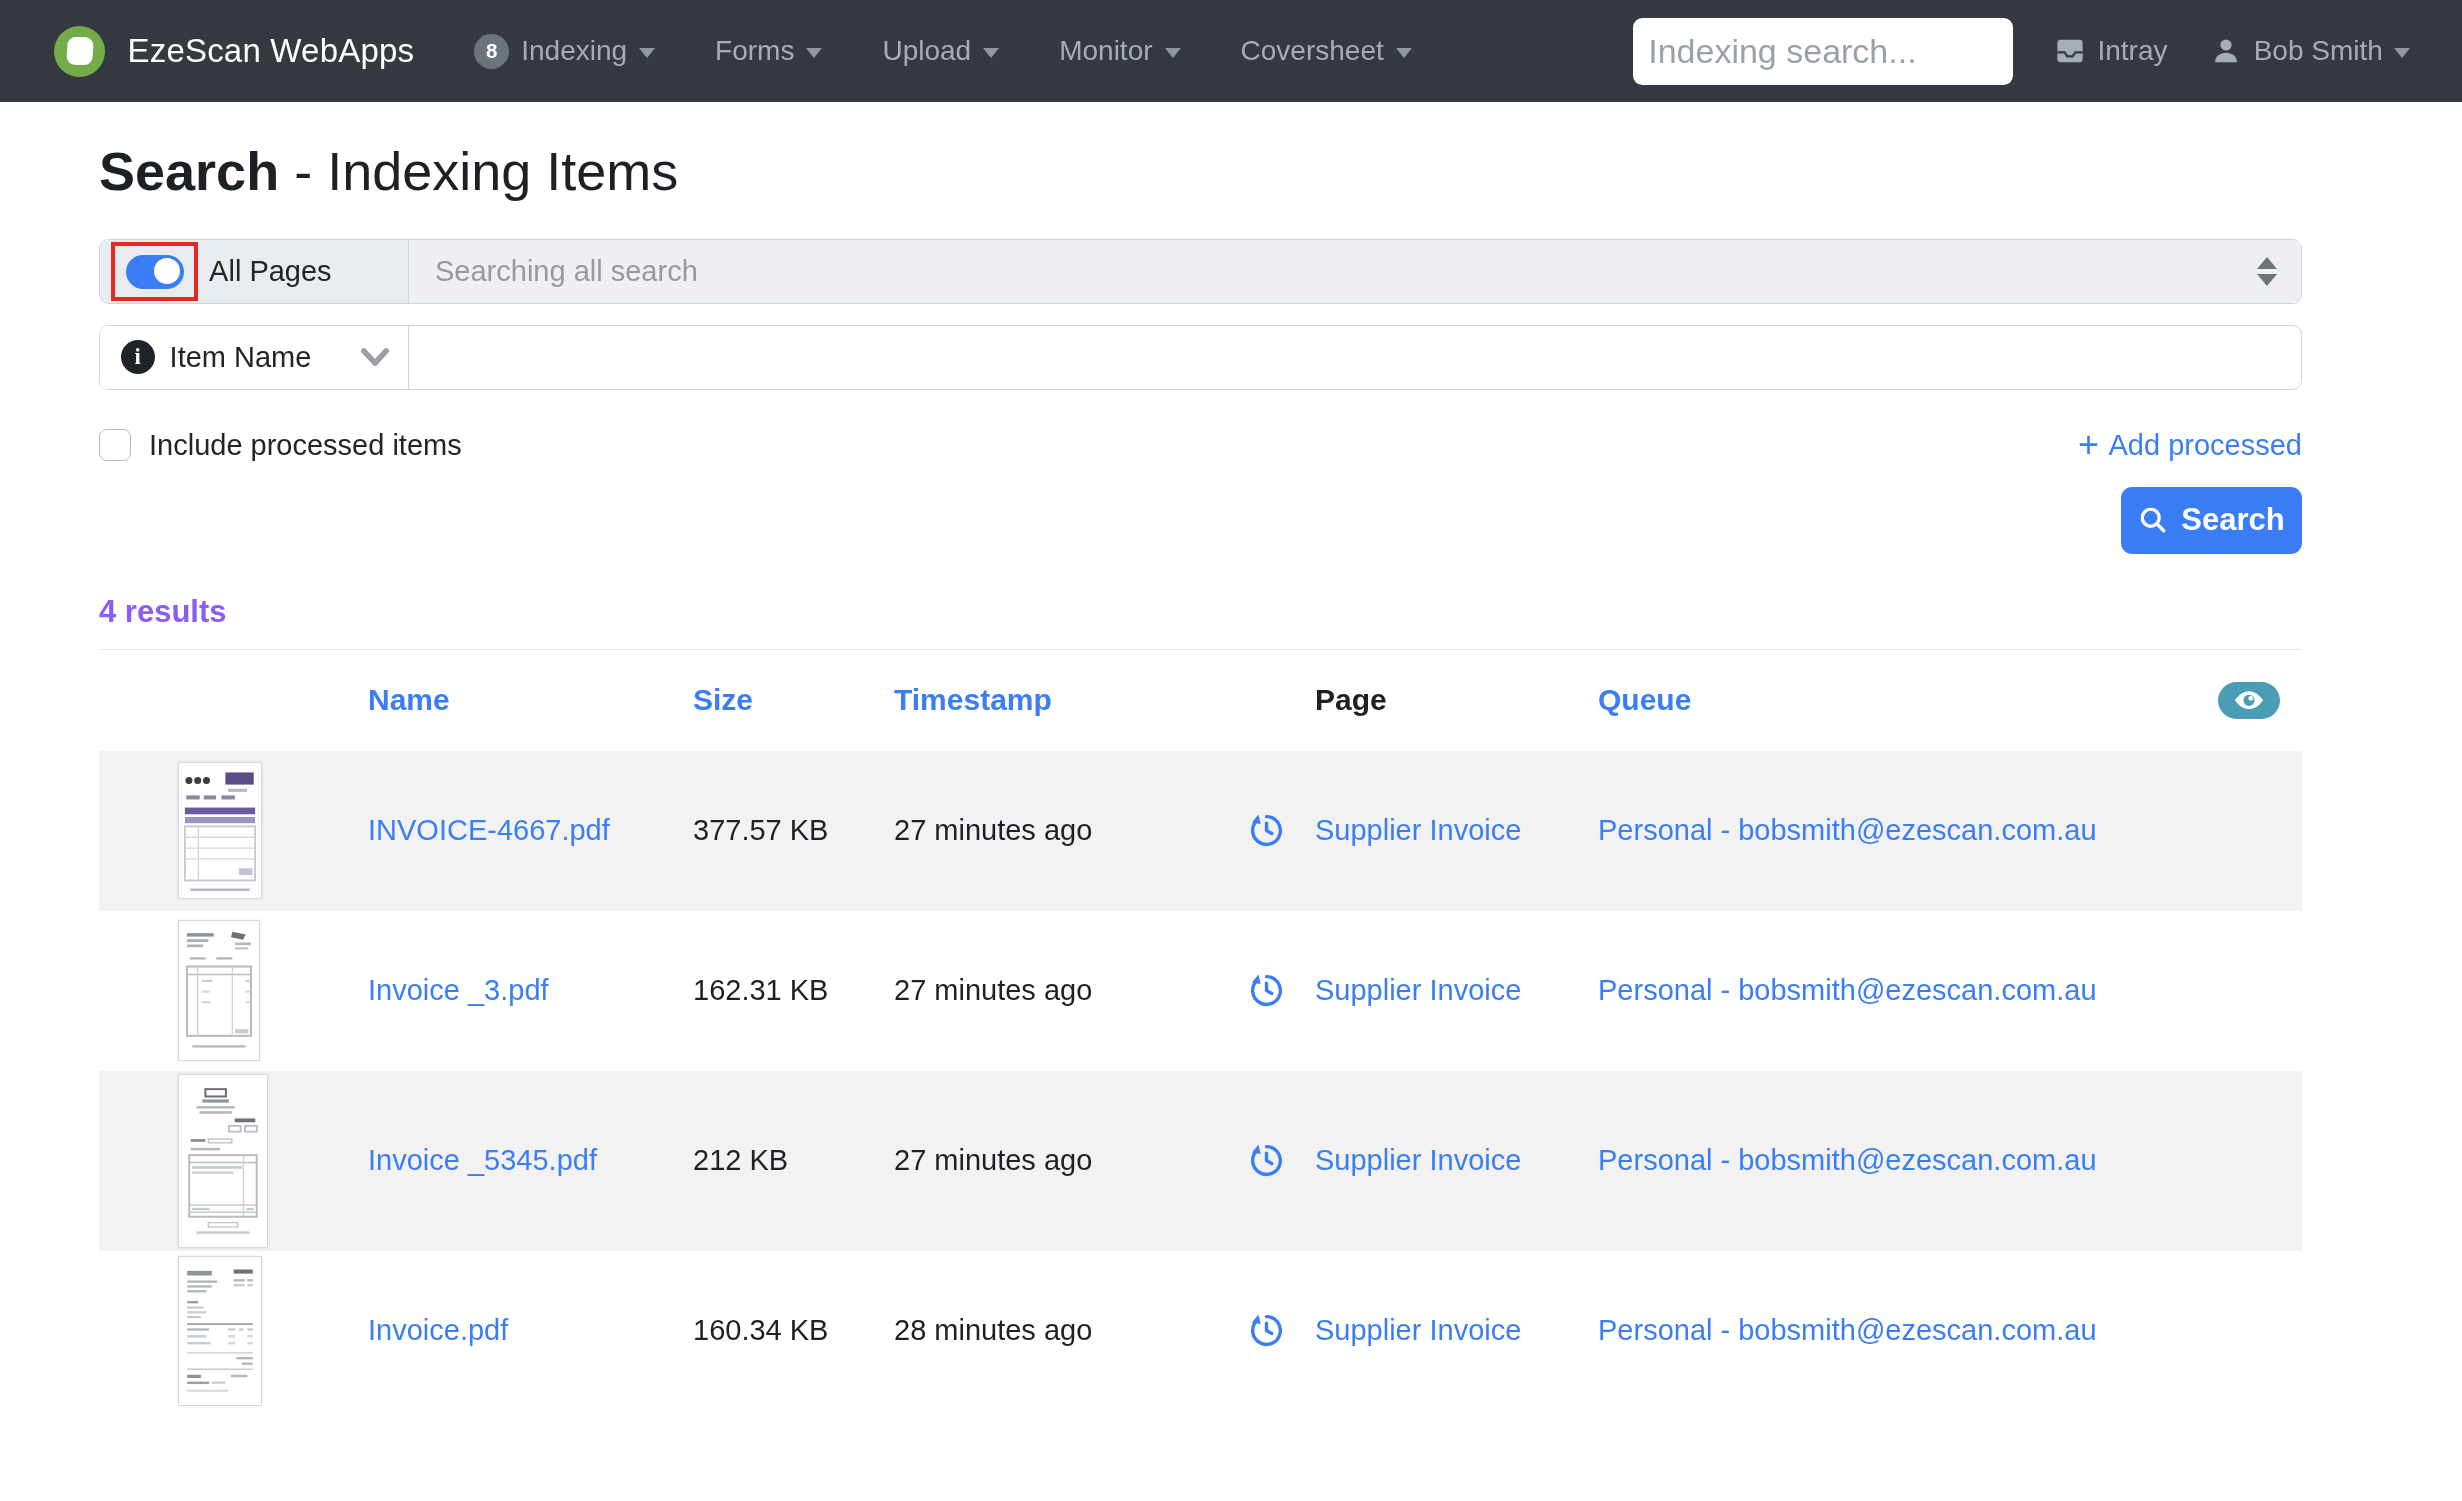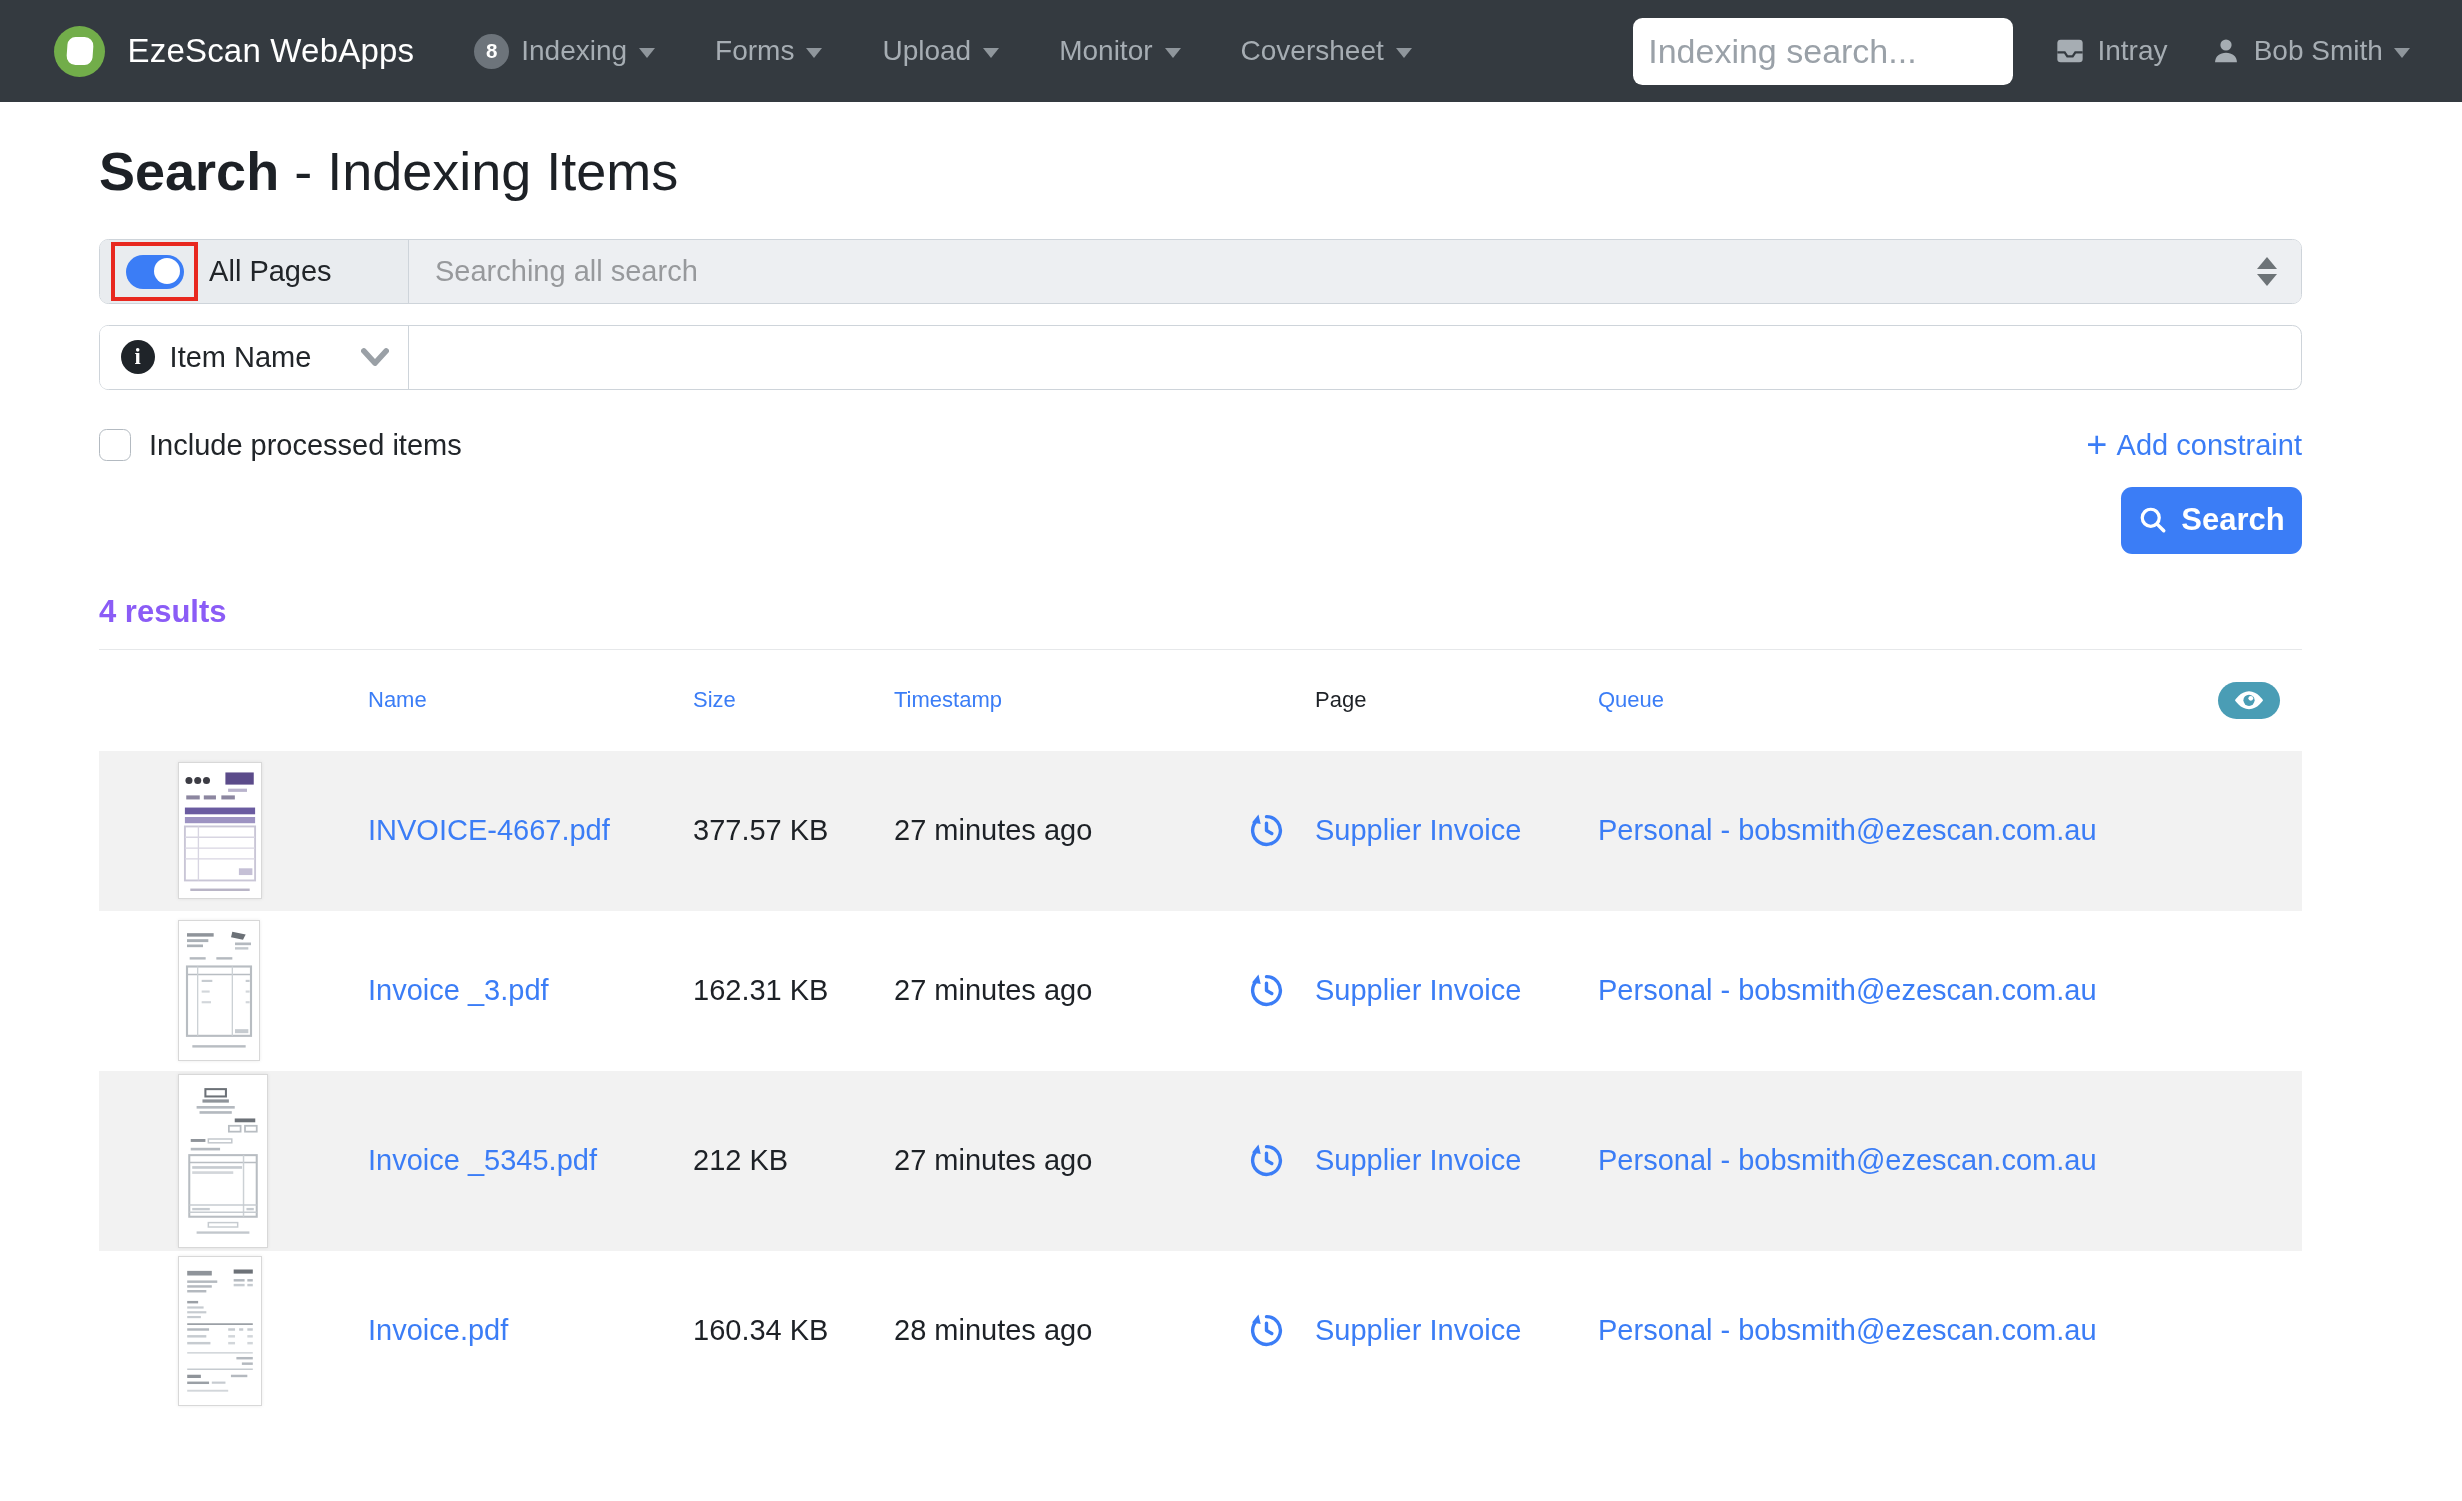--- a/index.html
+++ b/index.html
@@ -171,7 +171,7 @@
     </div>
     <div class="add-constraint">
       <span class="plus-glyph">+</span>
-      <span>Add constraint</span>
+      <span>Add processed</span>
     </div>
   </div>
 

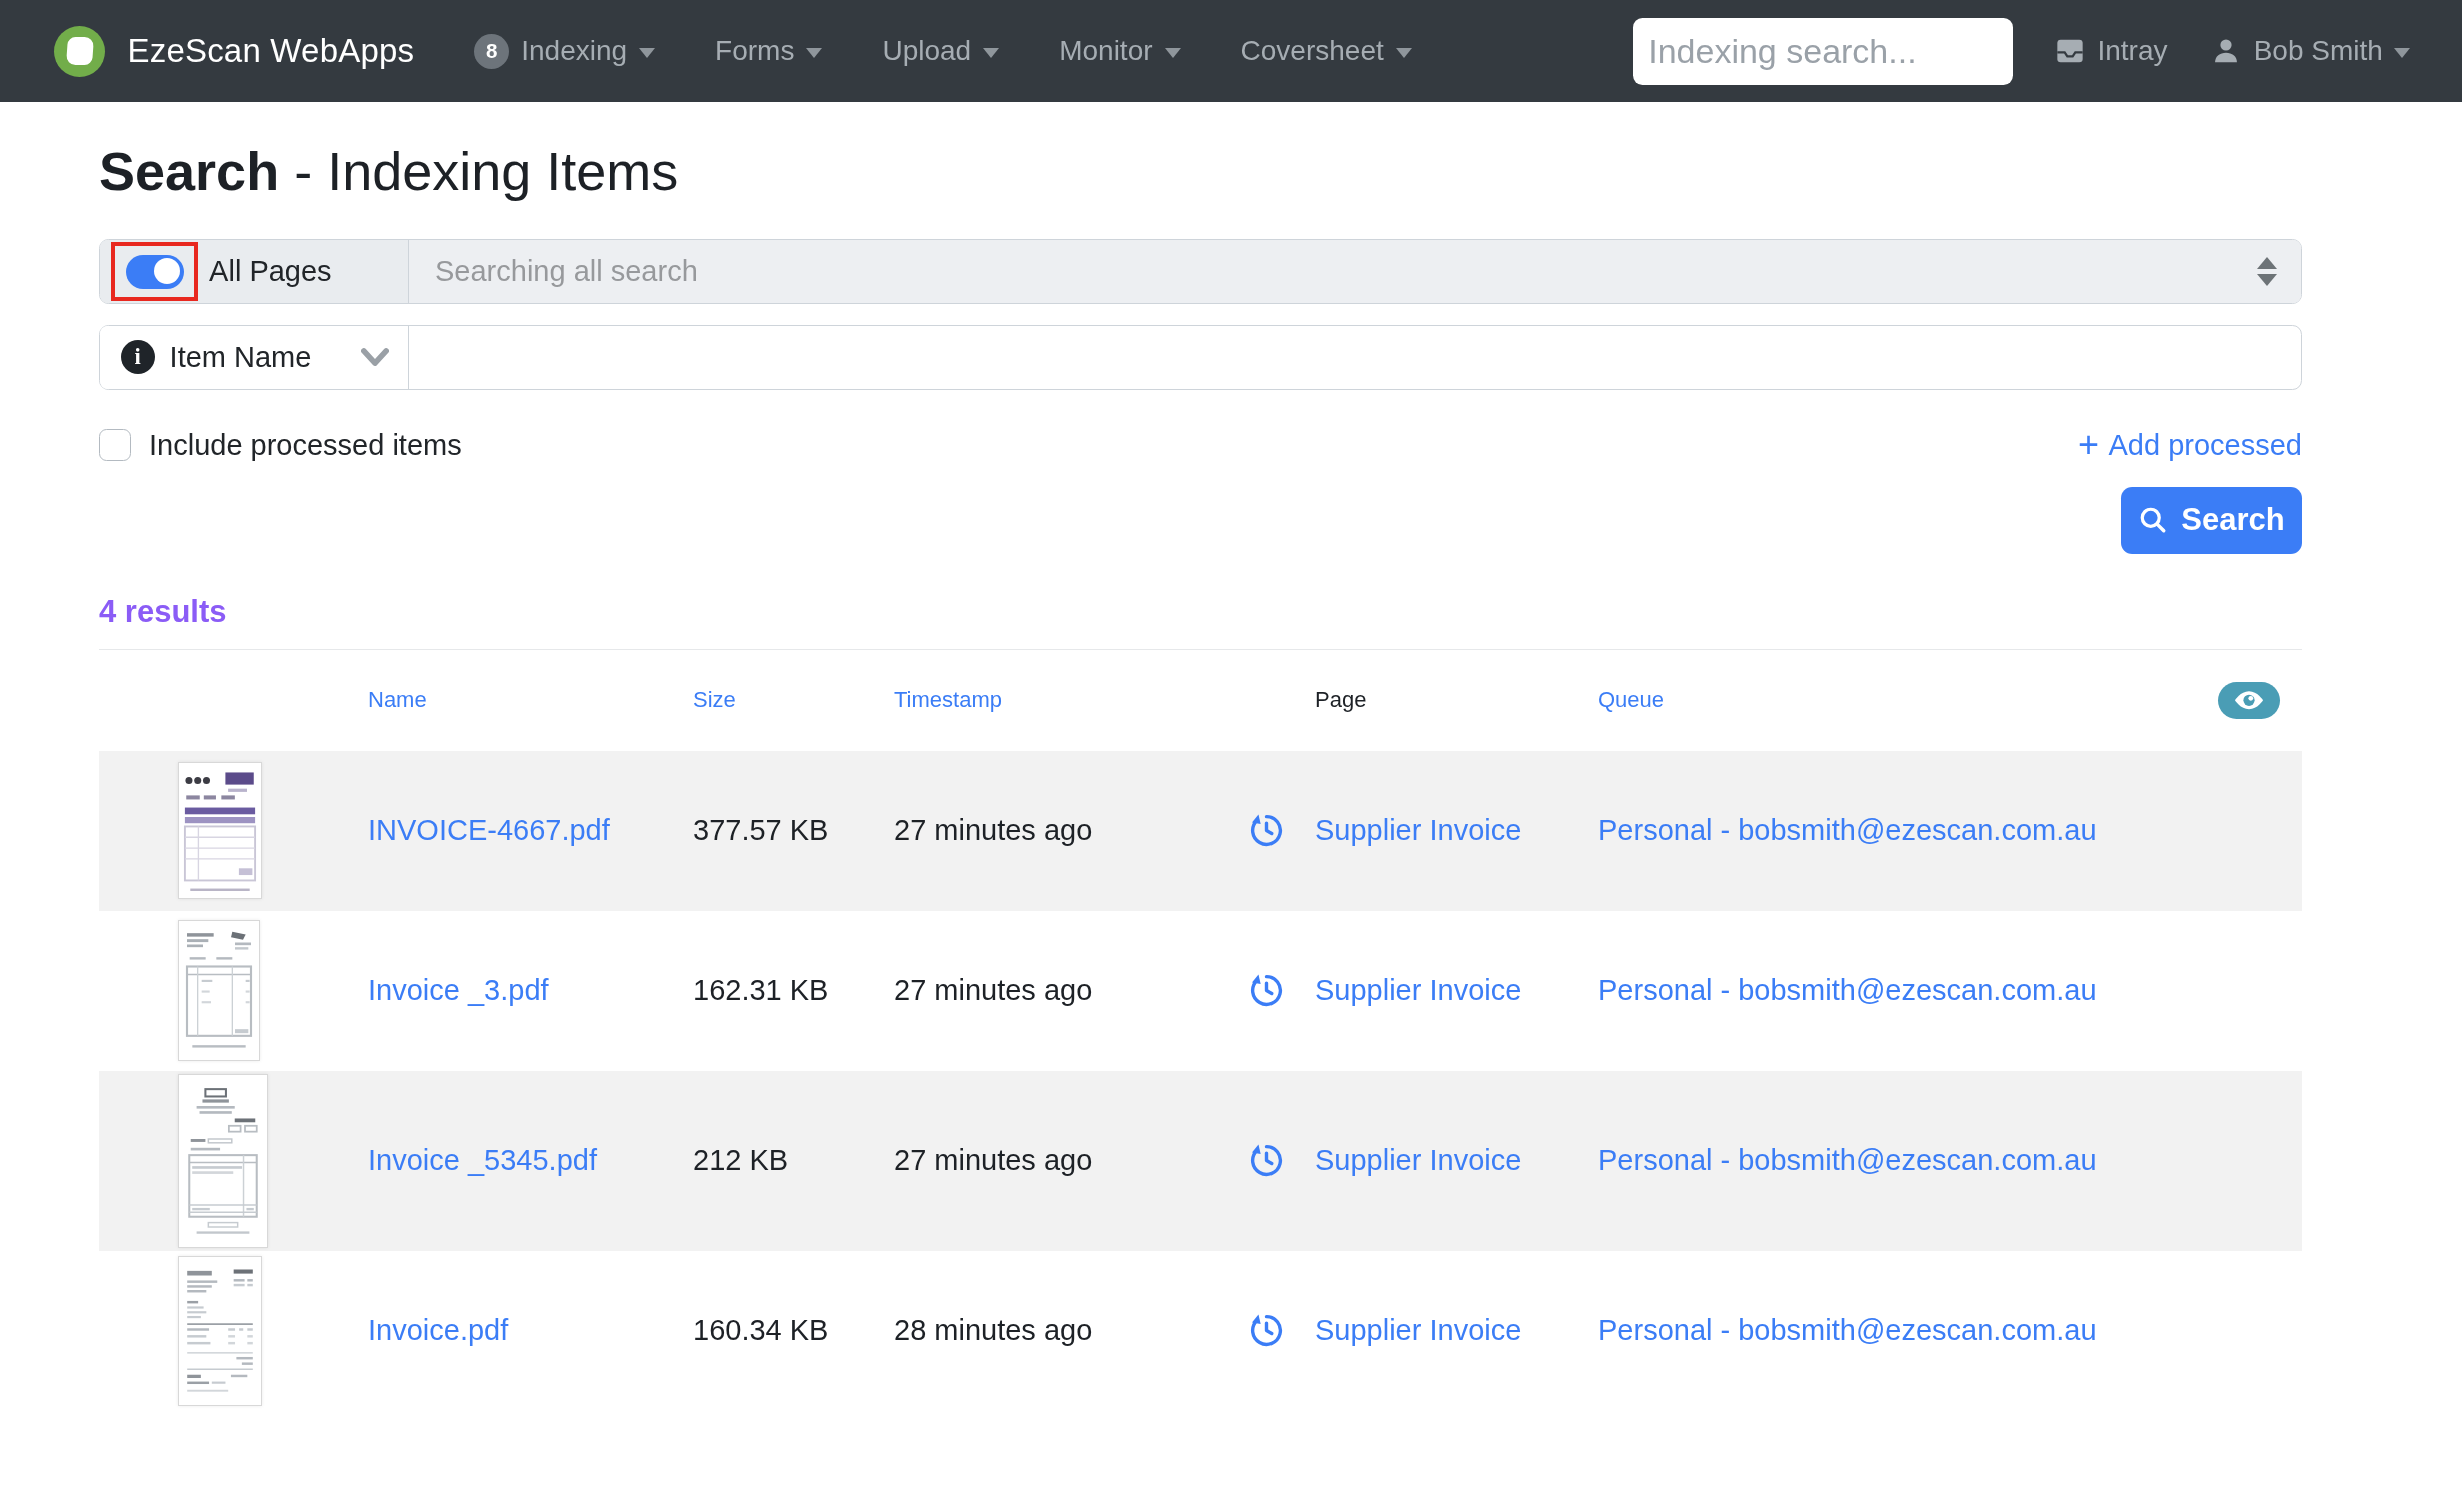--- a/index.html
+++ b/index.html
@@ -60,7 +60,7 @@
 
   .tgrid { display:grid; grid-template-columns:269px 325px 201px 323px 98px 283px 1fr; align-items:center; }
   .thead { height:101px; }
-  .th { font-size:22px; font-weight:400; }
+  .th { font-size:30px; font-weight:700; }
   .th.sortable { color:#3b7df6; cursor:pointer; }
   .th.plain { color:#1d2126; }
   .th-queue { display:flex; align-items:center; justify-content:space-between; padding-right:22.5px; }

